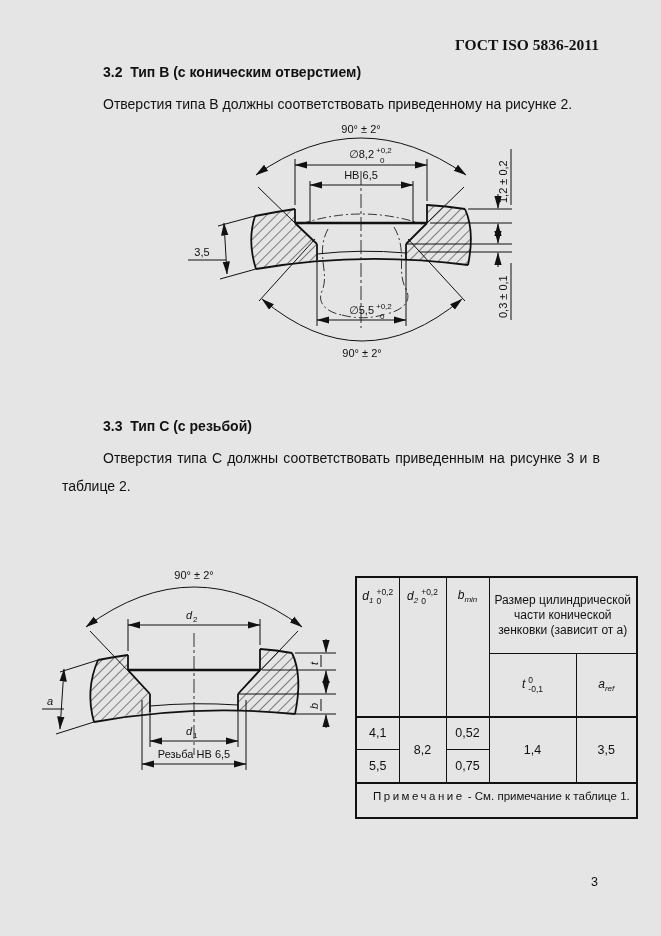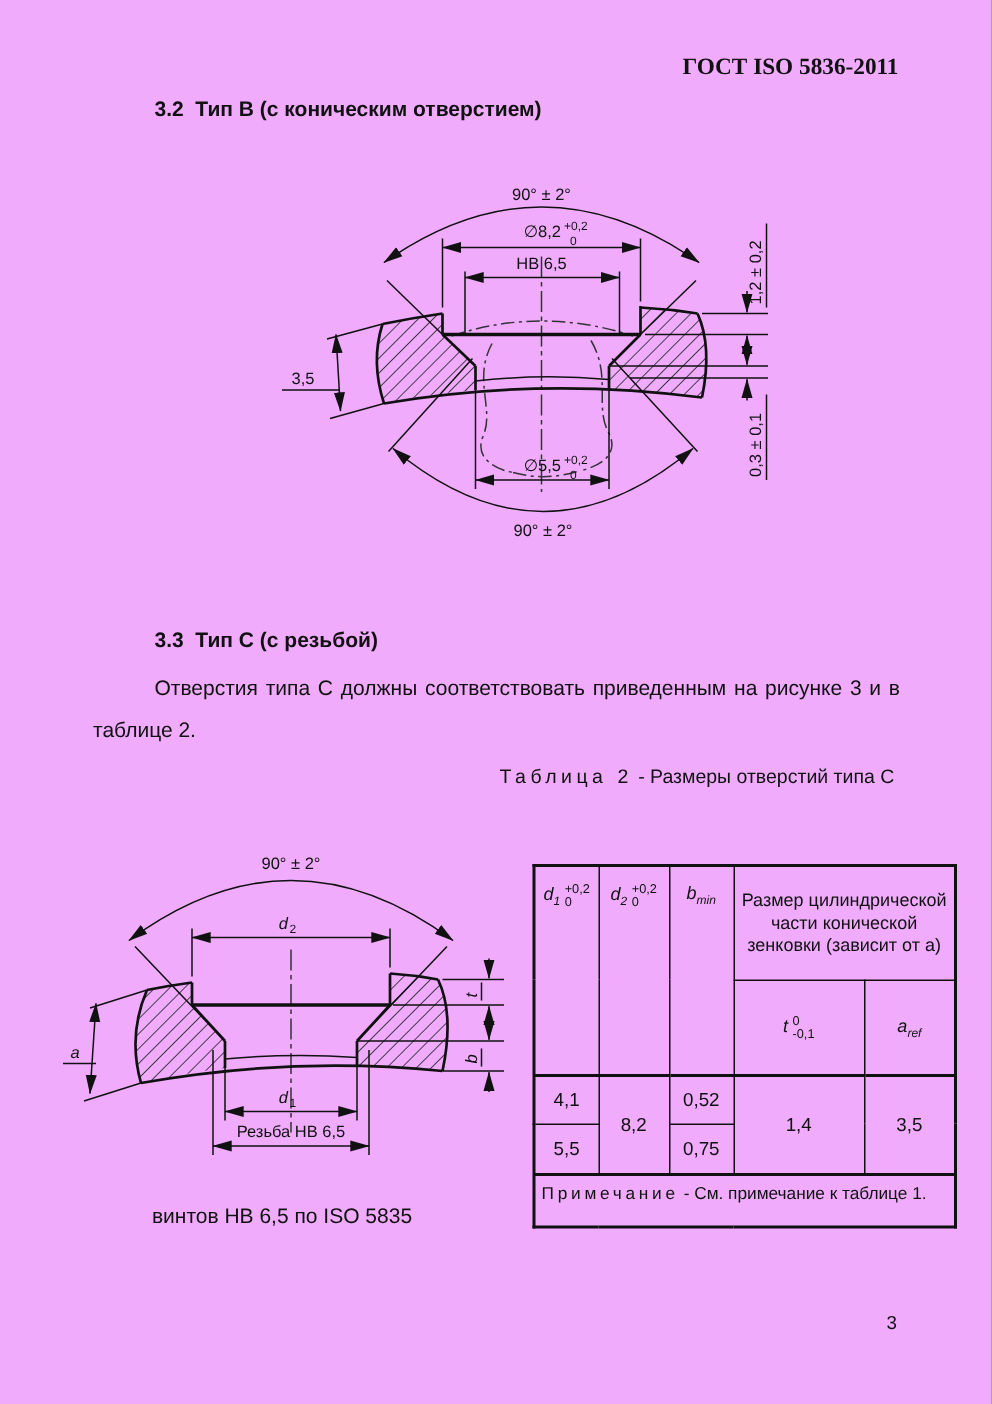--- a/index.html
+++ b/index.html
@@ -4,7 +4,7 @@
 <style>
   html,body{margin:0;padding:0;background:#888;}
   .page{
-    position:relative;width:661px;height:936px;background:#f0abfc;color:#111;
+    position:relative;width:661px;height:936px;background:#e5e5e5;color:#111;
     font-family:"Liberation Sans",sans-serif;margin:0 auto;overflow:hidden;
   }
   .abs{position:absolute;}

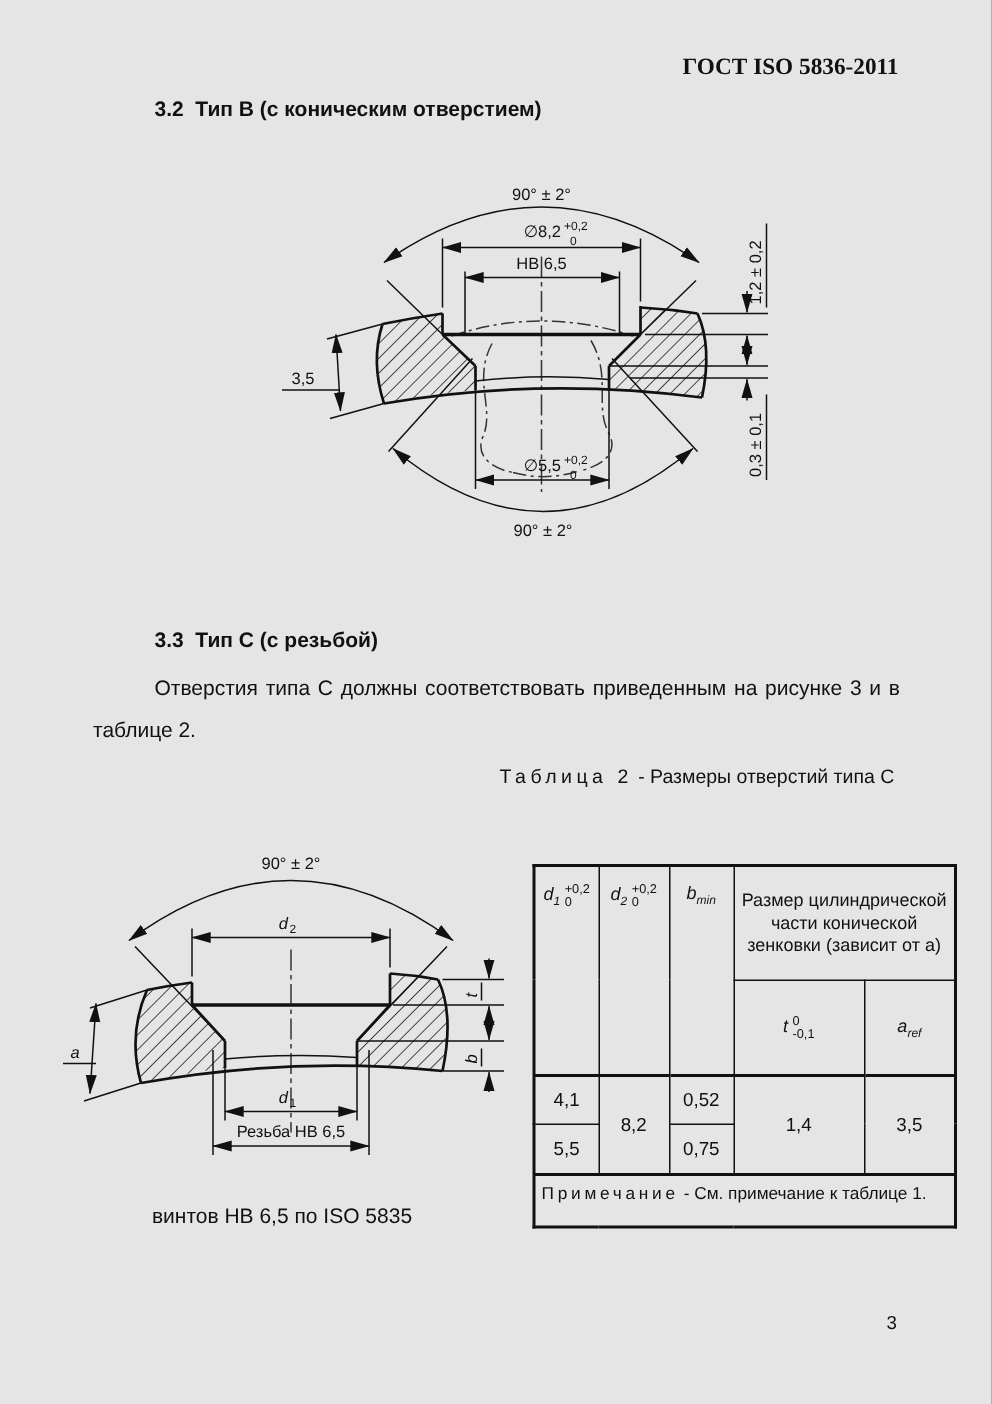--- a/index.html
+++ b/index.html
@@ -51,6 +51,7 @@
   <div class="abs hdr-right">ГОСТ ISO 5836-2011</div>
 
   <div class="abs h-sec" style="top:64px;">3.2  Тип В (с коническим отверстием)</div>
+  <div class="abs para" style="top:90px;">Отверстия типа В должны соответствовать приведенному на рисунке 2.</div>
 
   <svg class="abs" style="left:180px;top:113px;" width="340" height="252" viewBox="0 0 340 252">
     <defs>

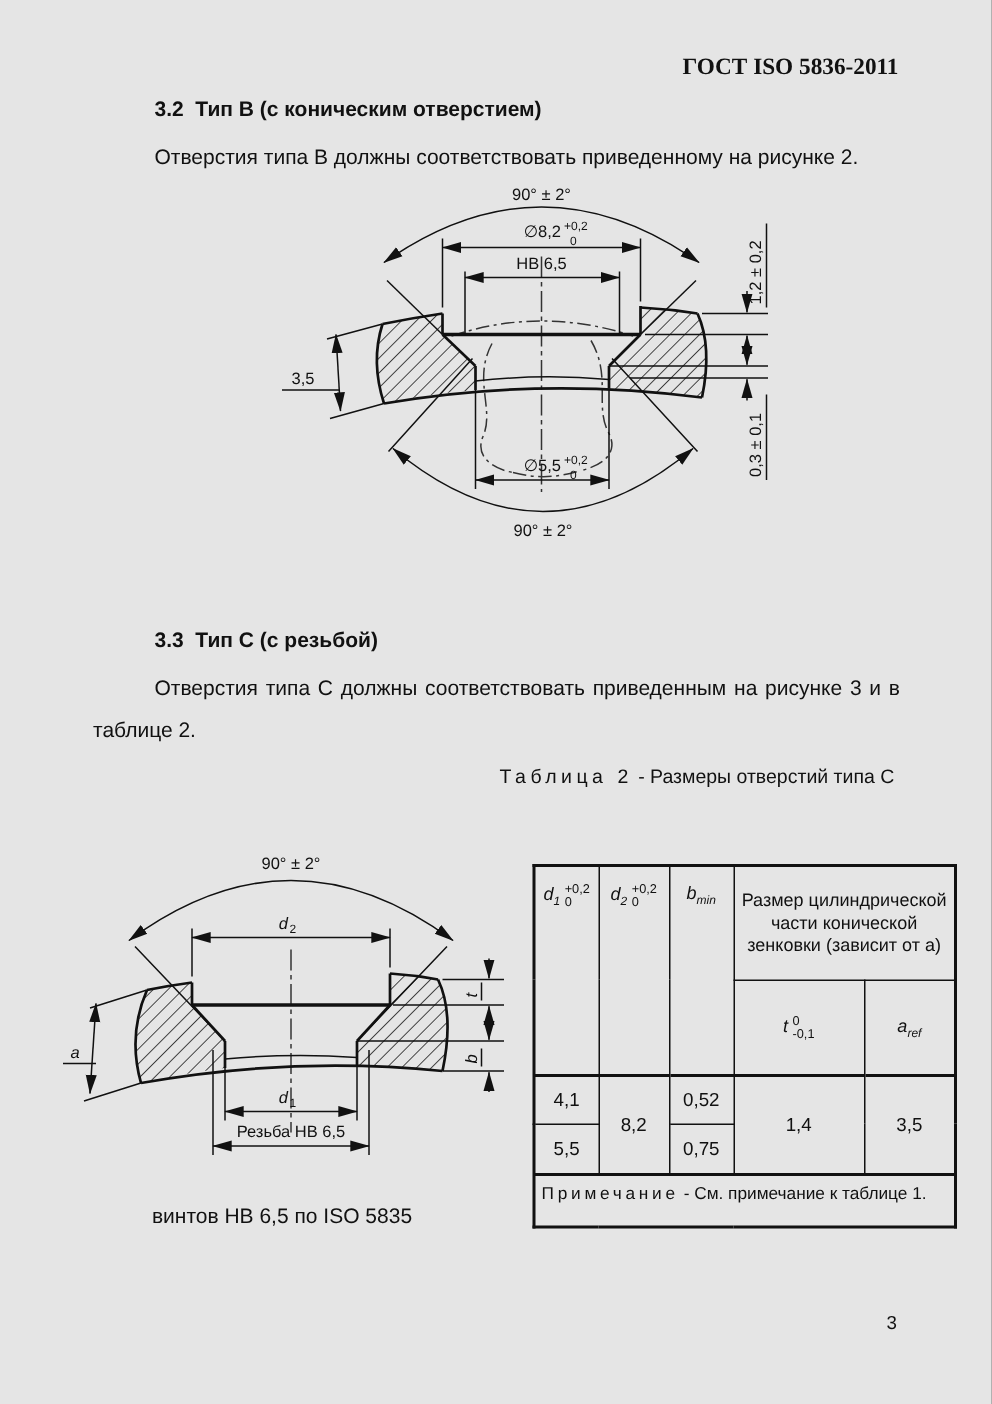--- a/index.html
+++ b/index.html
@@ -156,7 +156,6 @@
   <div class="abs para" style="top:444px;">Отверстия типа С должны соответствовать приведенным на рисунке 3 и в таблице 2.</div>
 
   <div class="abs tbl-title">
-    <div><span class="lbl">Таблица 2</span><span> - Размеры отверстий типа С</span></div>
   </div>
 
   <svg class="abs" style="left:40px;top:563px;" width="300" height="228" viewBox="0 0 300 228">

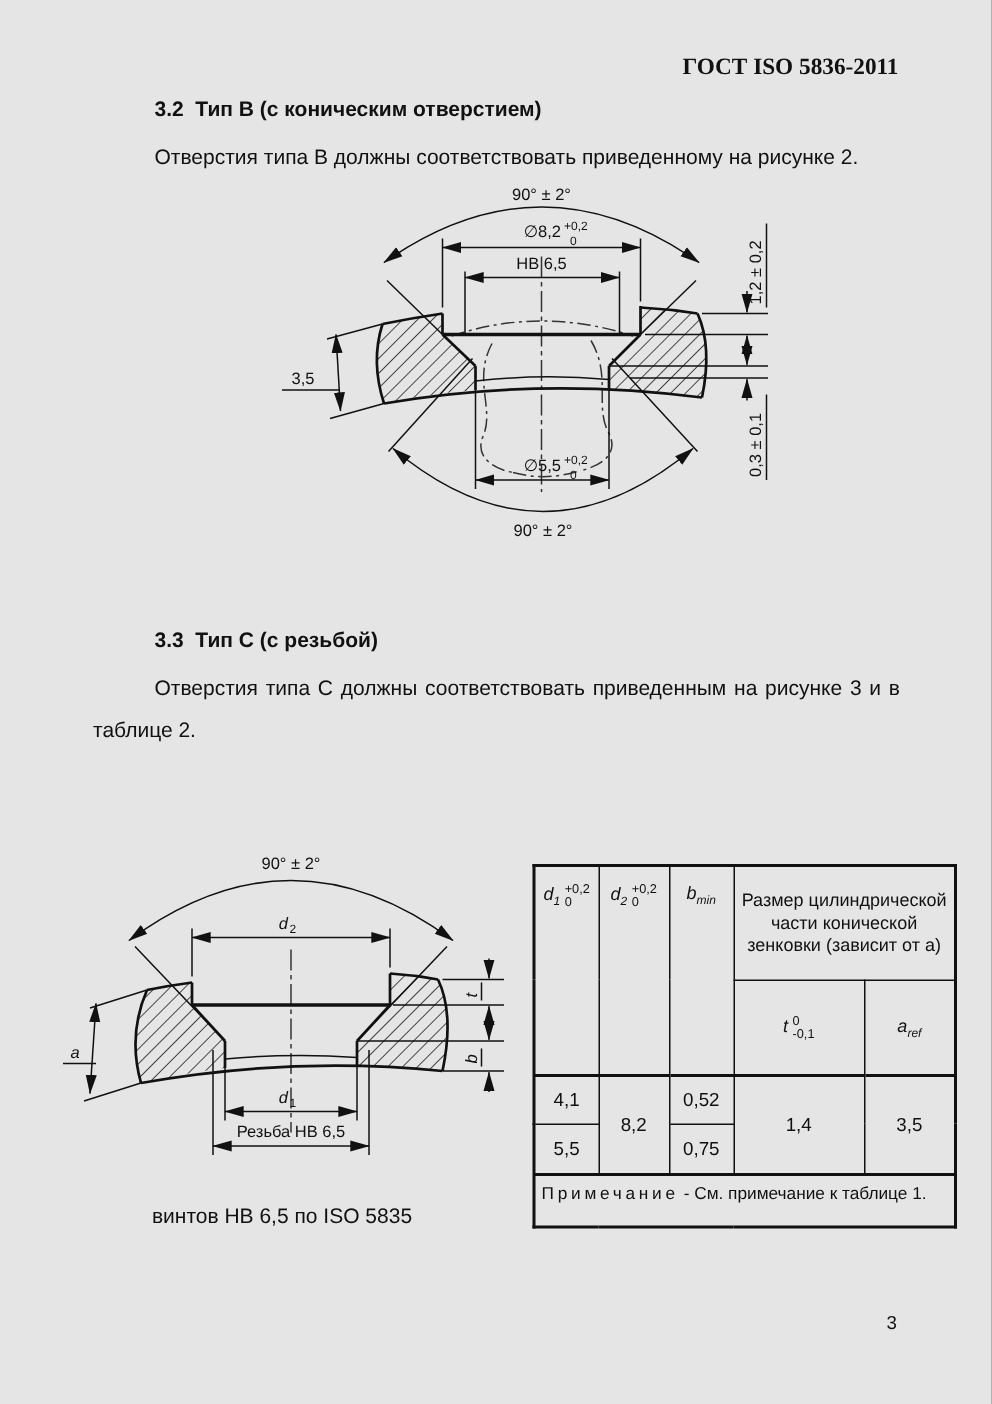--- a/index.html
+++ b/index.html
@@ -29,7 +29,7 @@
   table.t2 tr.body1 td{border-top:2px solid #111;}
   table.t2 td{text-align:center;vertical-align:middle;font-size:12.5px;}
   table.t2 td.note{border-top:2px solid #111;text-align:left;vertical-align:top;padding:6px 3px 12px 4px;font-size:11.5px;}
-  .note-lbl{letter-spacing:2.5px;}
+  .note-lbl{letter-spacing:2.5px;margin-left:12px;}
   .sym{font-style:italic;}
   sub{font-size:8px;}
   .tolcol{display:inline-flex;flex-direction:column;font-size:8.5px;line-height:9px;margin-left:3px;vertical-align:middle;text-align:left;font-style:normal;}

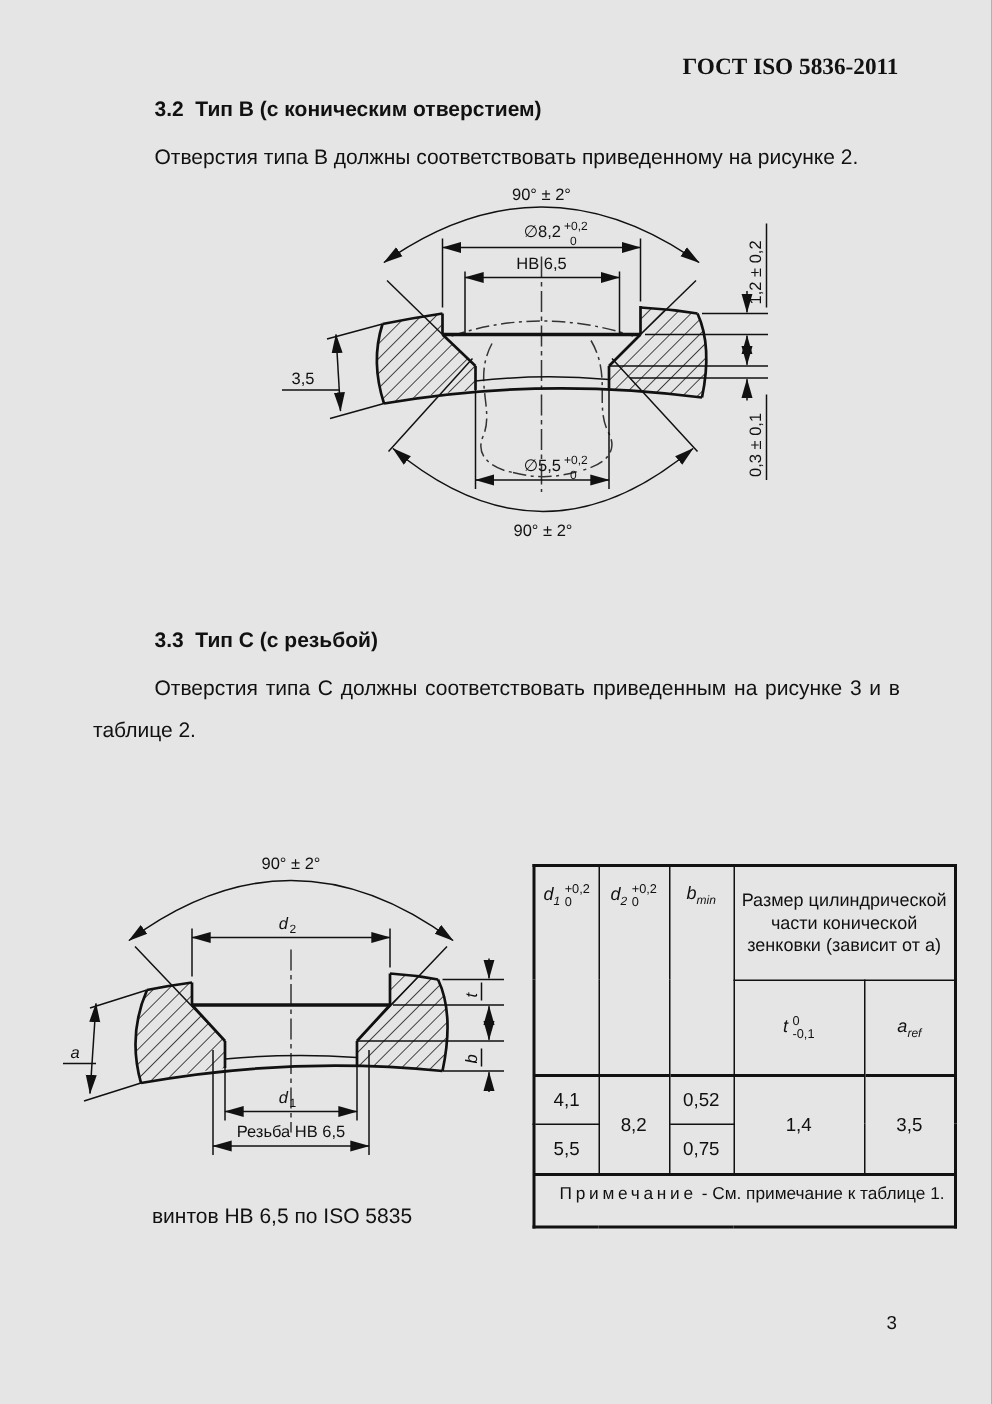--- a/index.html
+++ b/index.html
@@ -297,7 +297,6 @@
     </table>
 
   <div class="abs cap cap3">
-    <div>винтов HB 6,5 по ISO 5835</div>
   </div>
 
   <div class="abs pagenum">3</div>

